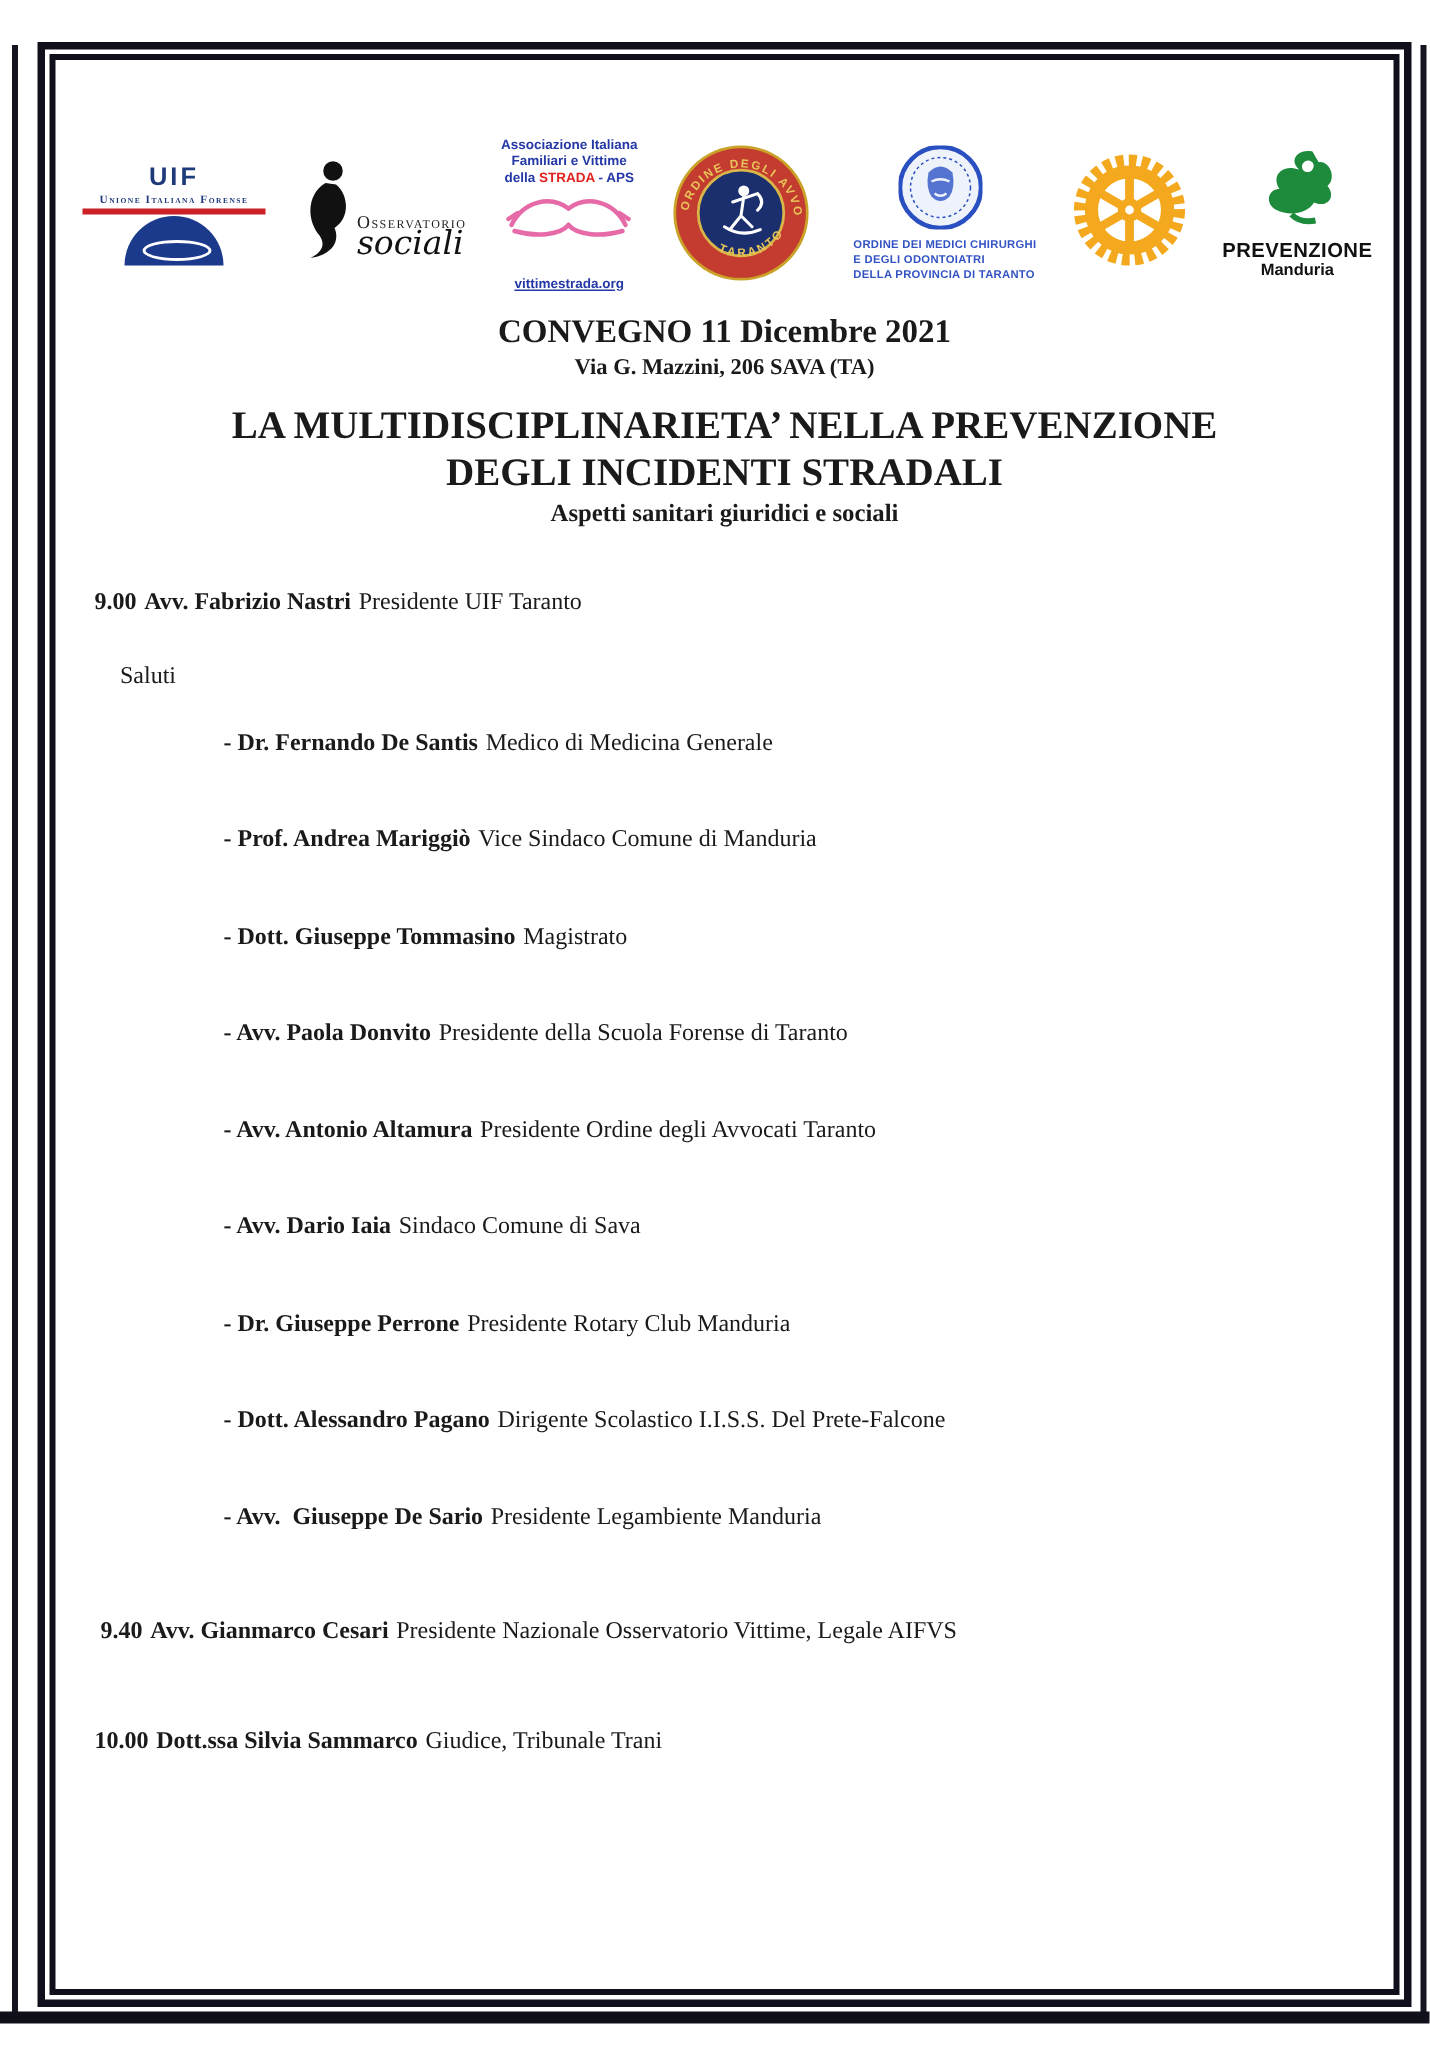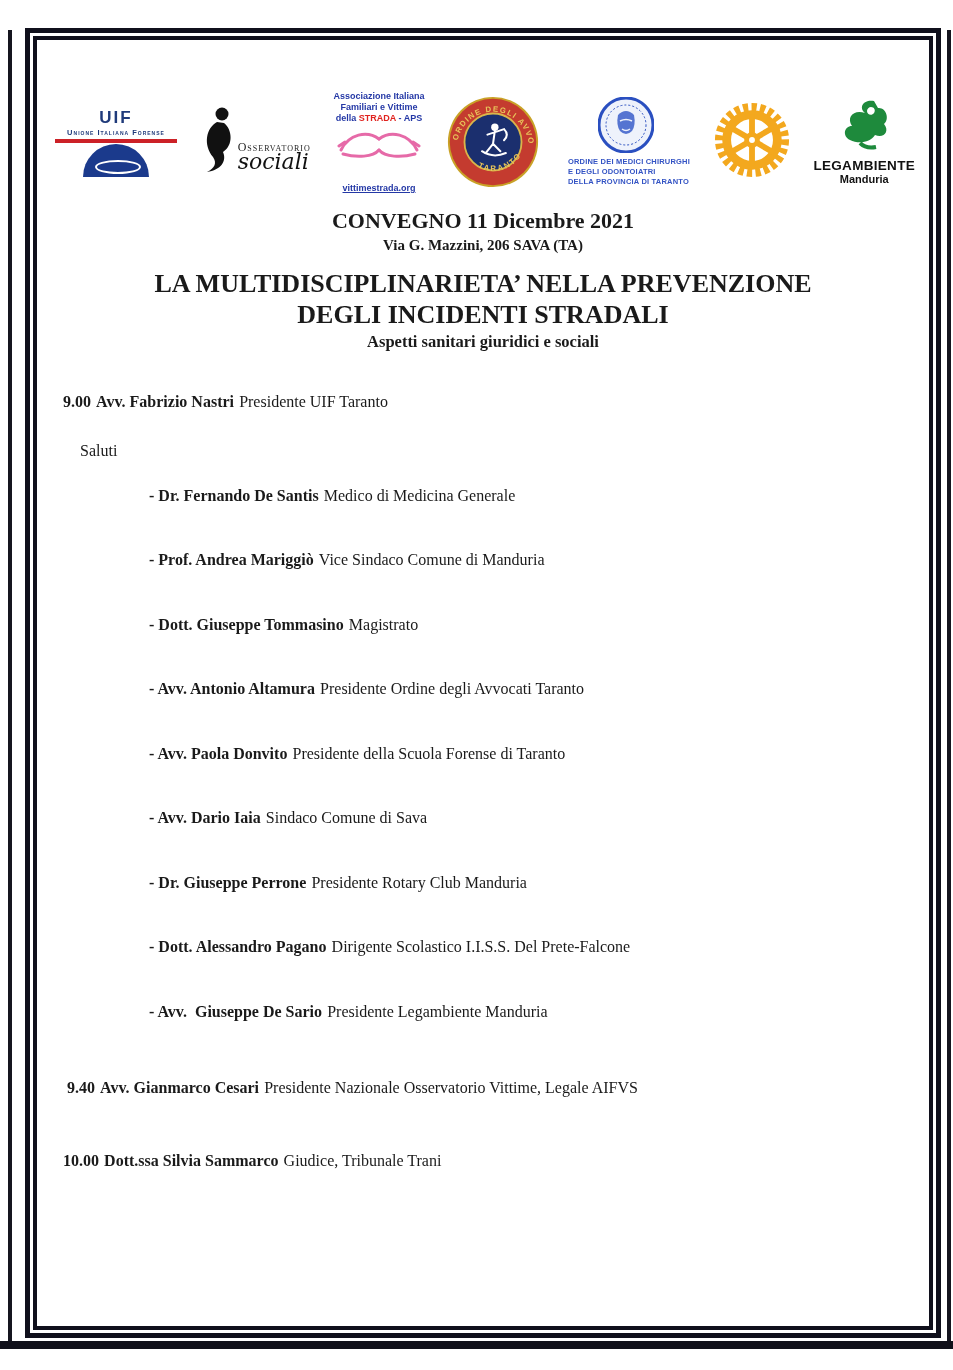--- a/index.html
+++ b/index.html
@@ -20,7 +20,7 @@
   .logo-row{display:flex;justify-content:space-between;align-items:center;margin:52px 4px 0 8px;height:100px;}
   .hlogo{display:flex;flex-direction:column;align-items:center;justify-content:center;}
   .uif-acr{color:#1f3a7a;font-weight:bold;font-size:17px;letter-spacing:2px;font-family:"Liberation Sans",sans-serif;}
-  .uif-name{color:#1f3a7a;font-weight:bold;font-size:7.5px;font-variant:small-caps;letter-spacing:1px;white-space:nowrap;font-family:Liberation Sans, sans-serif;}
+  .uif-name{color:#1f3a7a;font-weight:bold;font-size:7.5px;font-variant:small-caps;letter-spacing:1px;white-space:nowrap;font-family:Liberation Serif, serif;}
   .uif-bar{width:122px;height:4px;background:#cc2127;margin:2px 0 1px;}
   .uif-arch{width:66px;height:33px;background:#1b3a8c;border-radius:66px 66px 0 0;position:relative;}
   .uif-arch:after{content:"";position:absolute;left:12px;top:16px;width:42px;height:10px;border:2px solid #fff;border-radius:50%;}

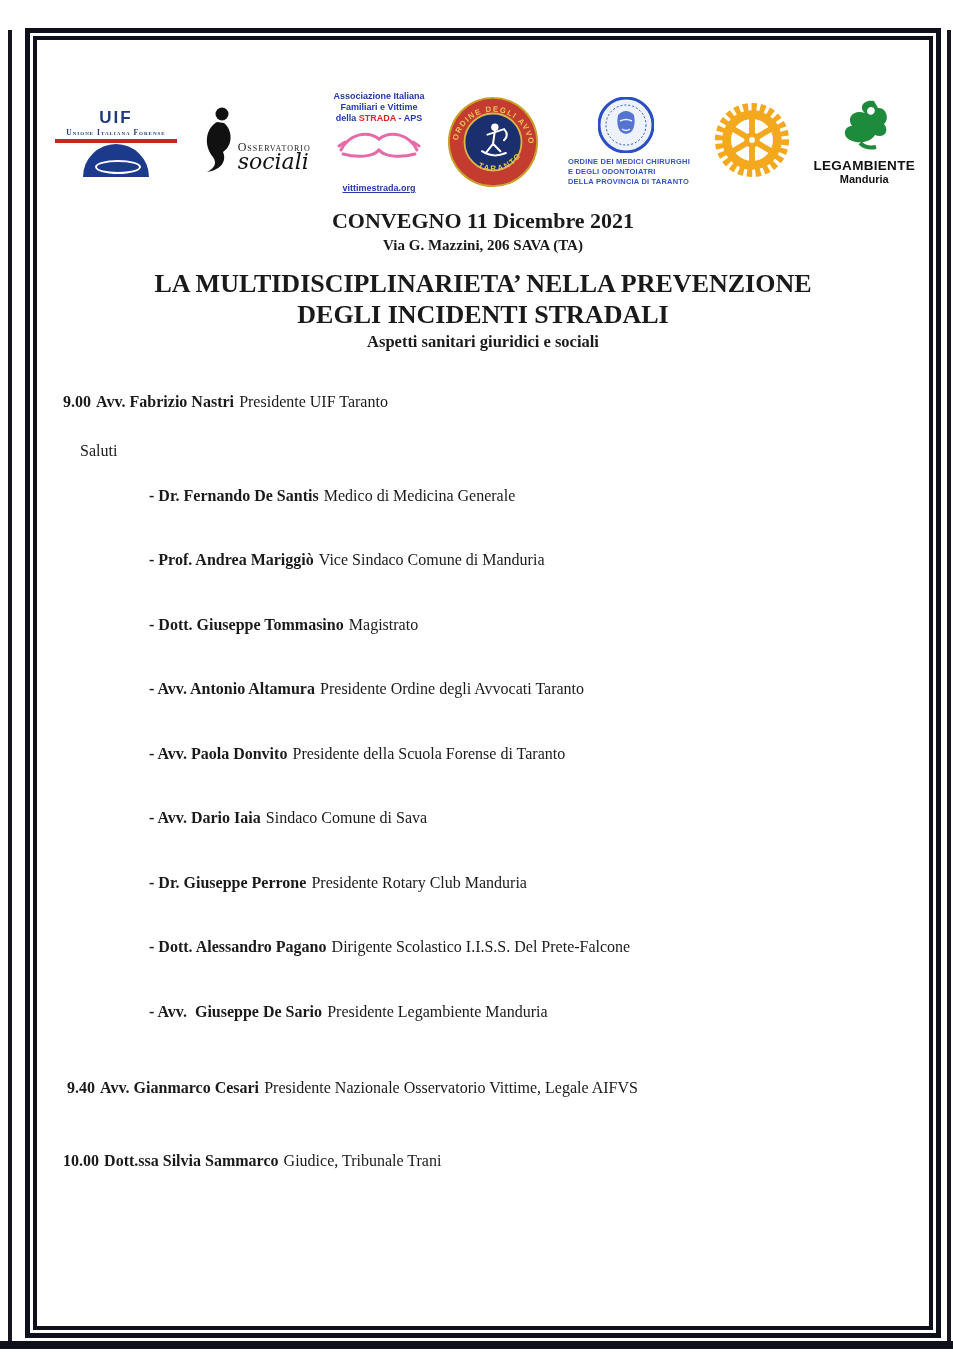--- a/index.html
+++ b/index.html
@@ -178,7 +178,7 @@
           <path d="M22,44 q6,6 16,4" stroke="#1e8a3c" stroke-width="4" fill="none"></path>
         </svg>
       </span>
-      <div class="lega-name">LEGAMBIENTE</div>
+      <div class="lega-name">PREVENZIONE</div>
       <div class="lega-town">Manduria</div>
     </div>
   </div>

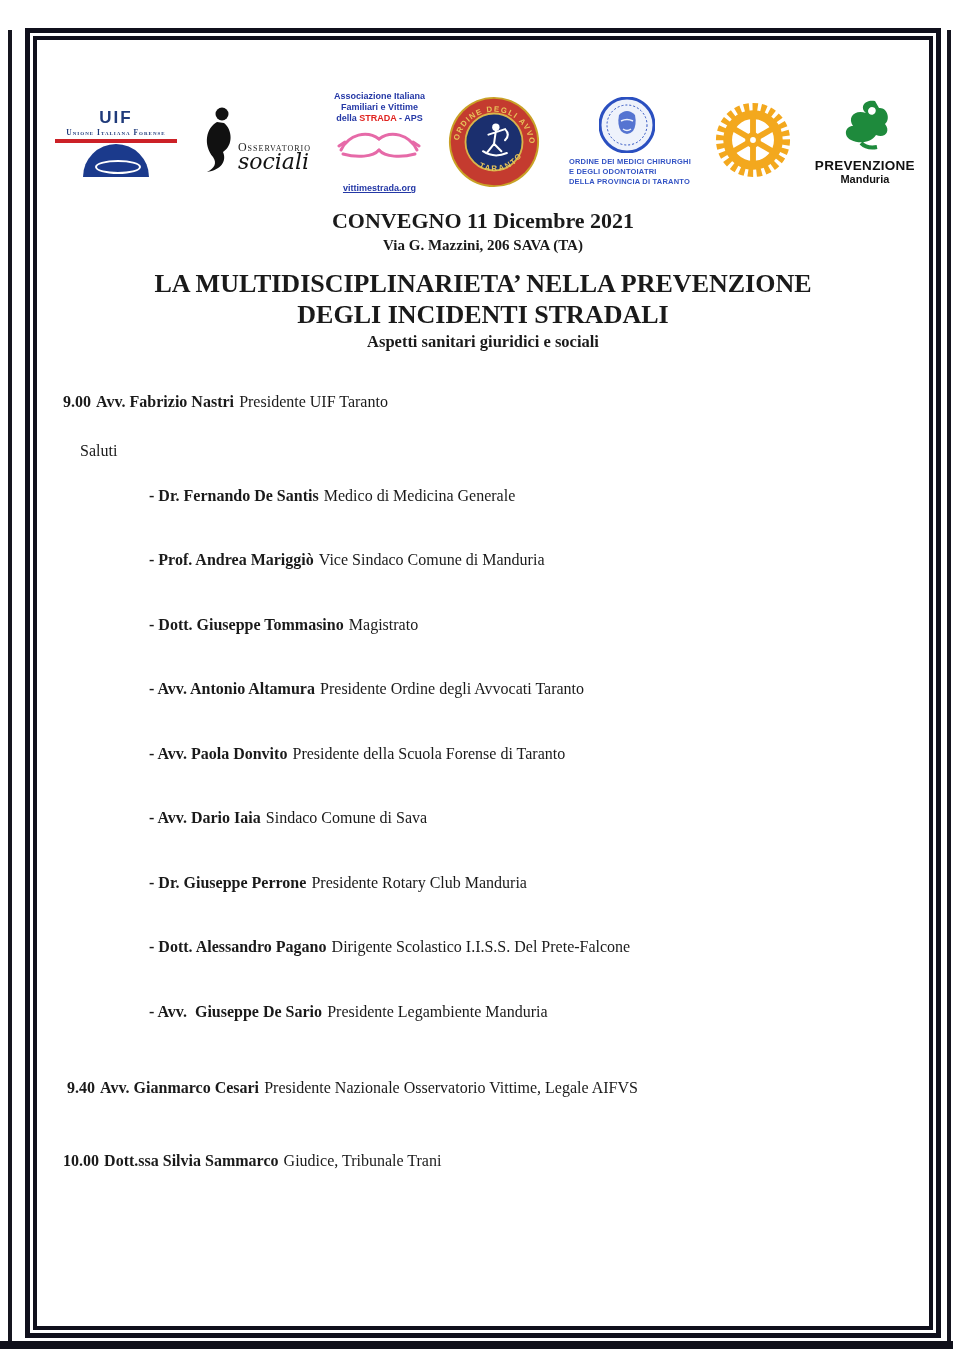--- a/index.html
+++ b/index.html
@@ -216,14 +216,14 @@
   </div>
 
   <div class="salrow">
+    <span class="sal-name">- Avv. Paola Donvito</span><span>Presidente della Scuola Forense di Taranto</span>
+  </div>
+
+  <div class="salrow">
     <span class="sal-name">- Avv. Antonio Altamura</span><span>Presidente Ordine degli Avvocati Taranto</span>
   </div>
 
   <div class="salrow">
-    <span class="sal-name">- Avv. Paola Donvito</span><span>Presidente della Scuola Forense di Taranto</span>
-  </div>
-
-  <div class="salrow">
     <span class="sal-name">- Avv. Dario Iaia</span><span>Sindaco Comune di Sava</span>
   </div>
 

